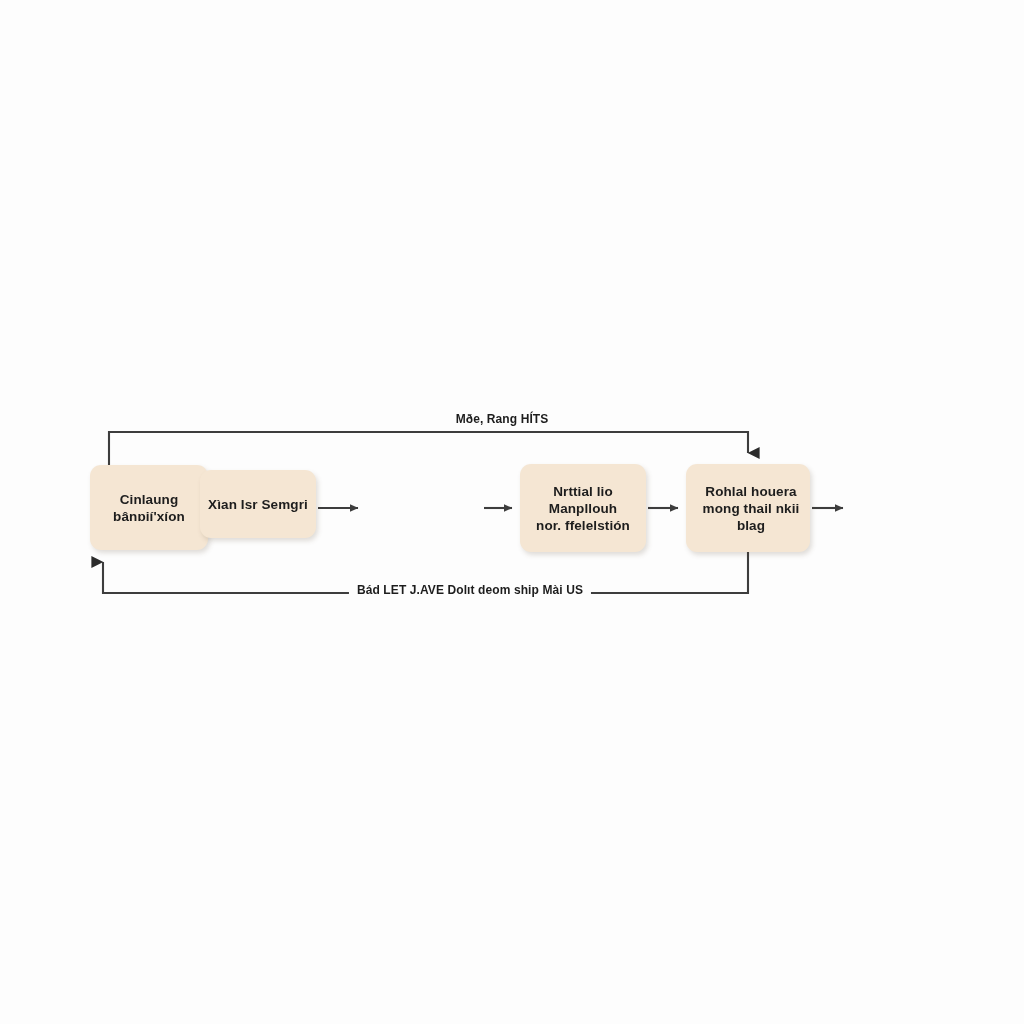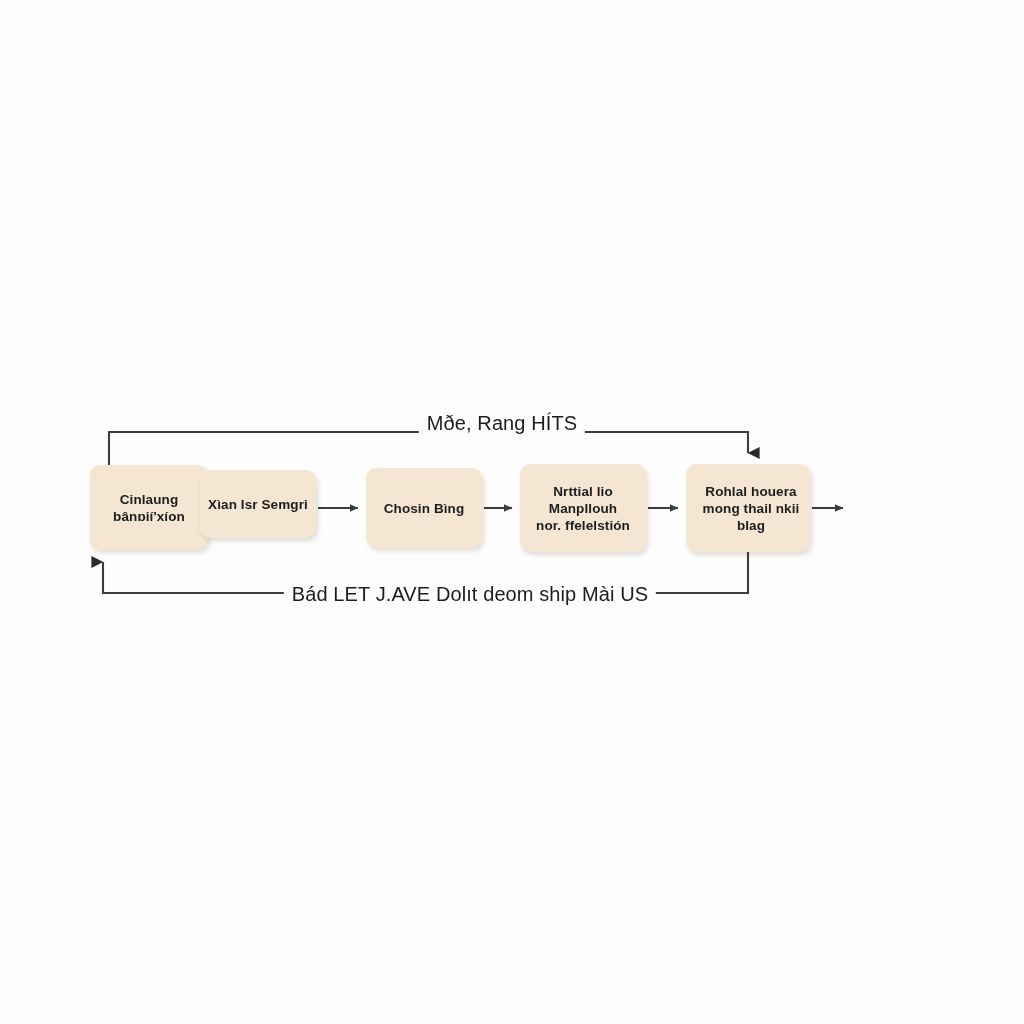--- a/index.html
+++ b/index.html
@@ -51,8 +51,8 @@
   .edge-label {
     position: absolute;
     font-family: "Liberation Sans", sans-serif;
-    font-size: 20px;
-    font-weight: 400;
+    font-size: 12px;
+    font-weight: 700;
     color: #1d1d1d;
     background: #fdfdfd;
     padding: 0 8px;

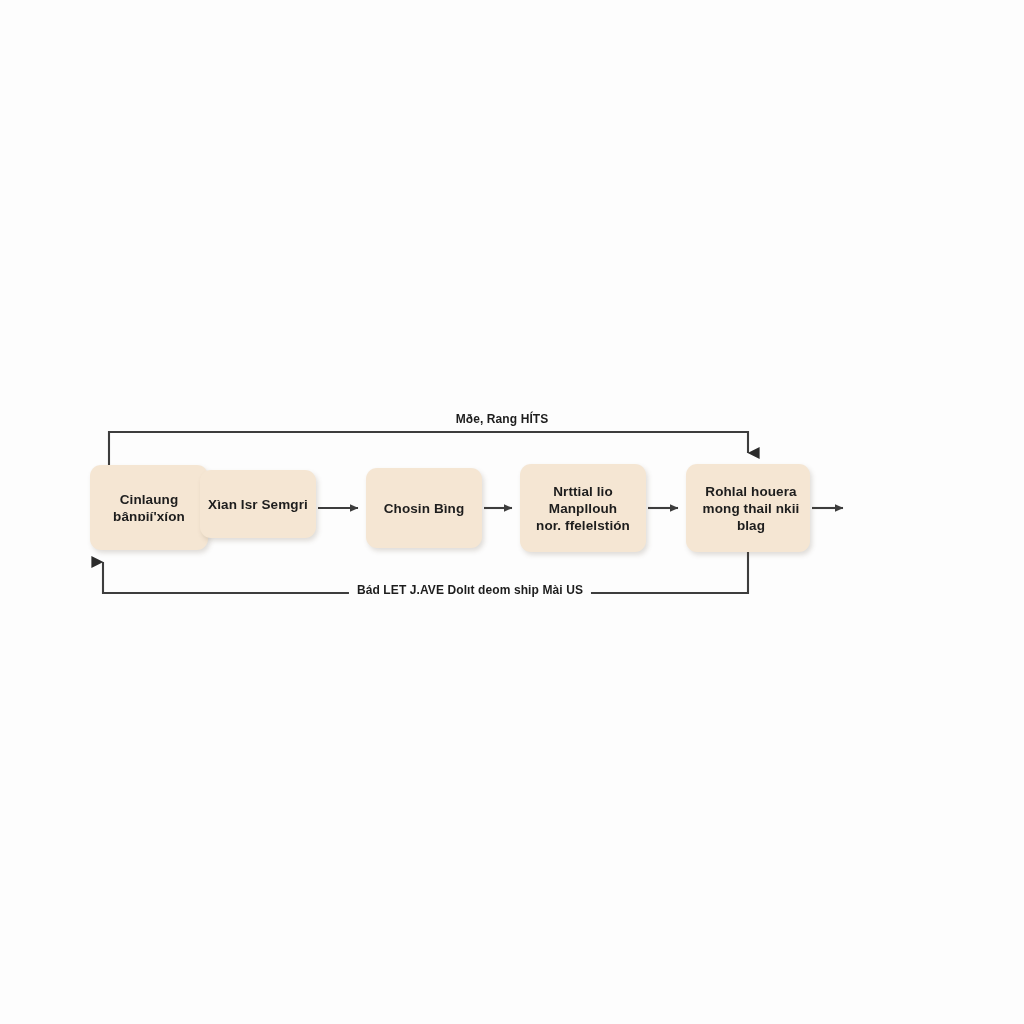--- a/index.html
+++ b/index.html
@@ -102,9 +102,6 @@
     <span class="node-text">Xìan Isr Semgri</span>
   </div>
 
-  <div class="node-box" style="left:366px; top:468px; width:116px; height:80px;">
-    <span class="node-text">Chosin Bìng</span>
-  </div>
 
   <div class="node-box" style="left:520px; top:464px; width:126px; height:88px;">
     <span class="node-text">Nrttial lio

